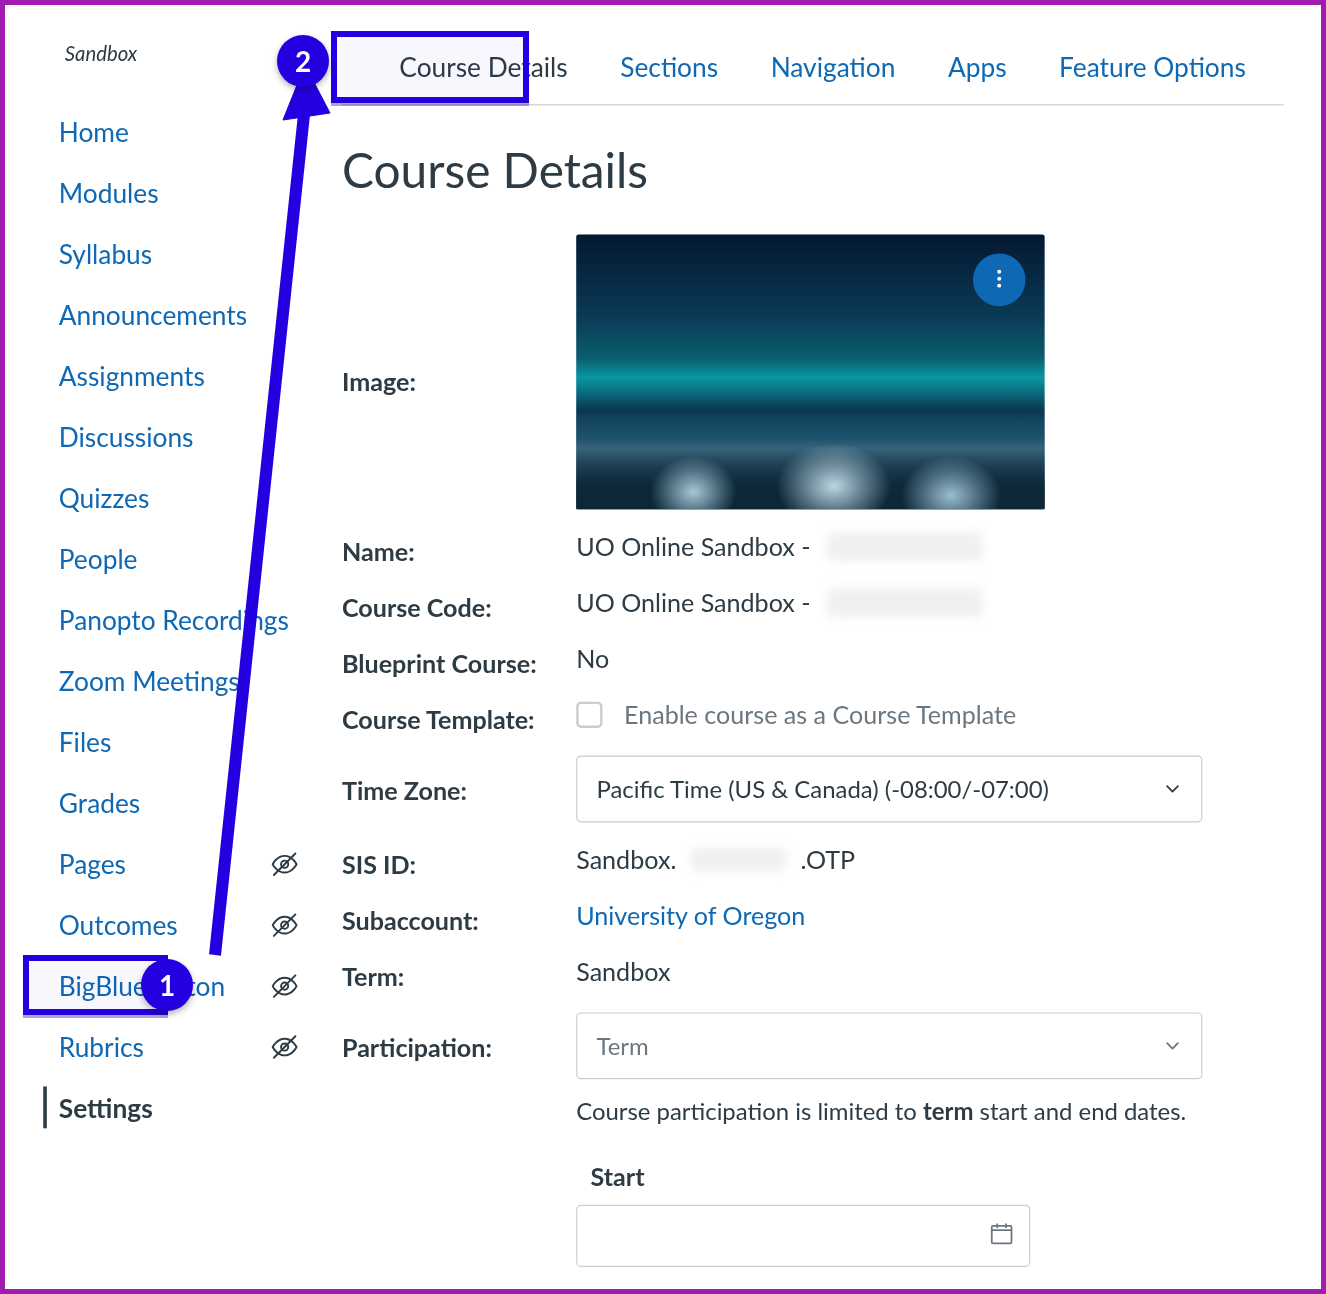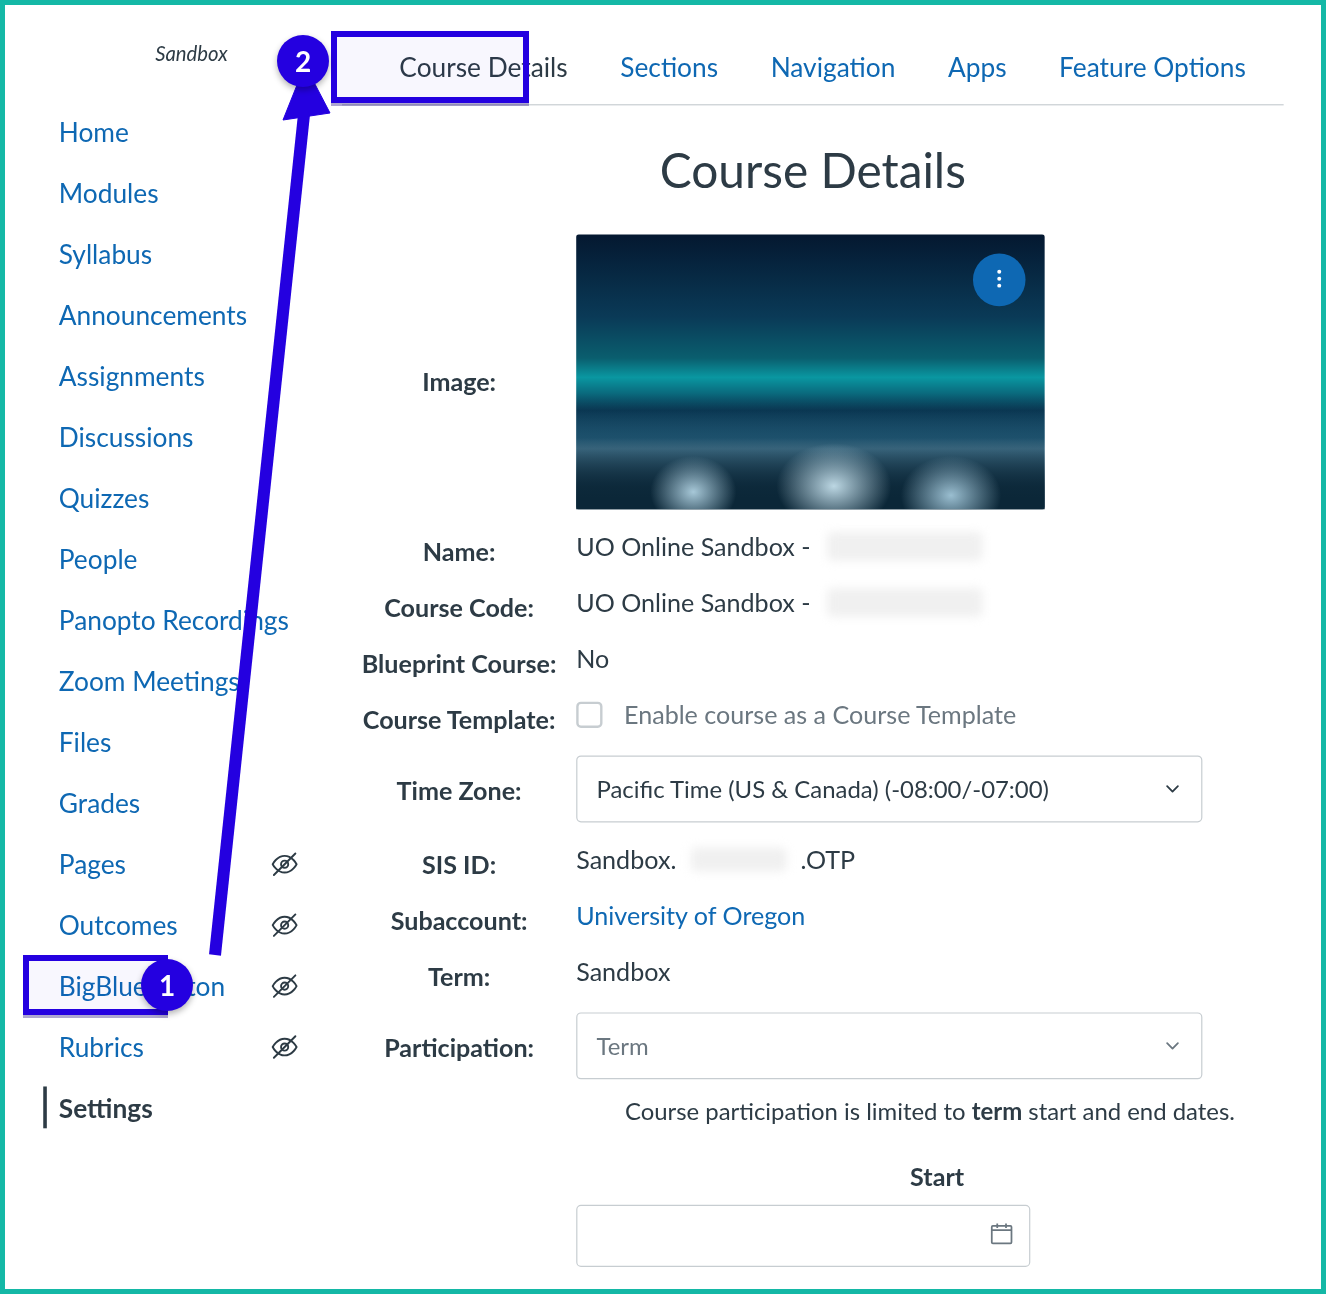--- a/index.html
+++ b/index.html
@@ -12,11 +12,10 @@
   }
   .frame {
     width: 1326px; height: 1294px;
-    border: 5px solid #14b8a6;
+    border: 5px solid #a21caf;
     position: relative;
     overflow: hidden;
     transform-origin: top left;
-    text-align: center;
   }
   .inner {
     display: flex;

